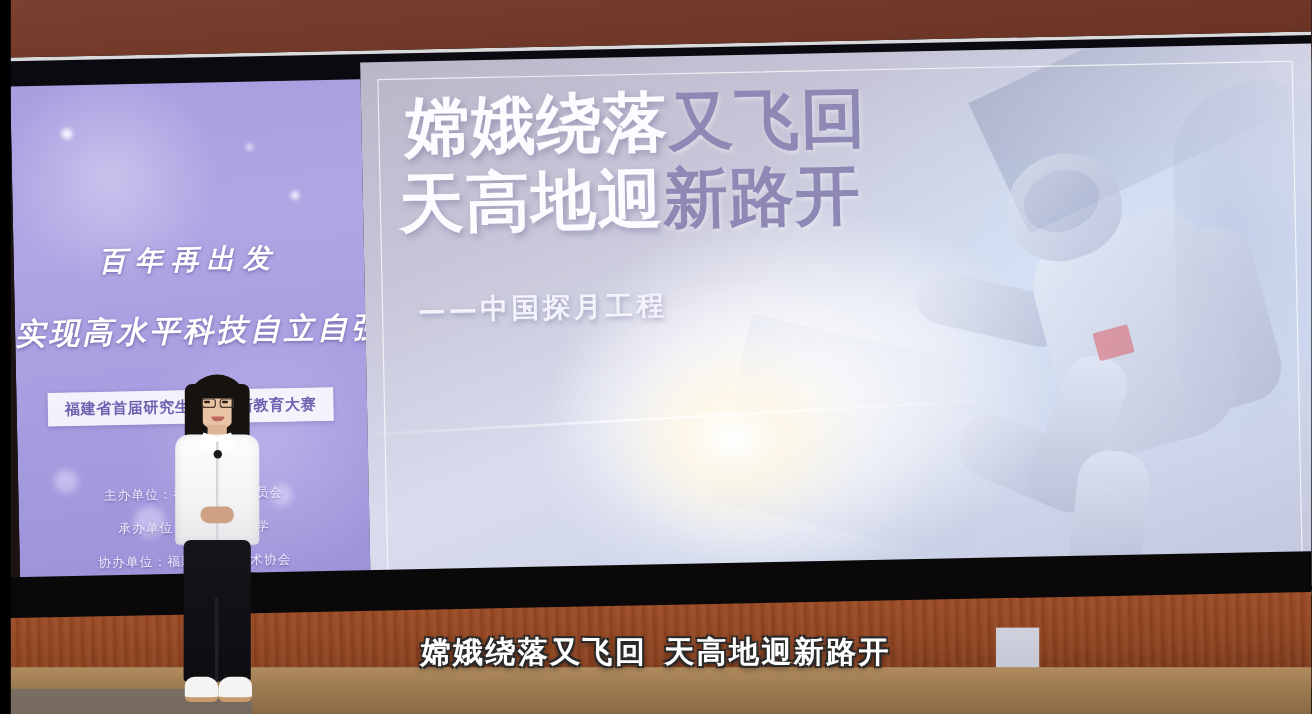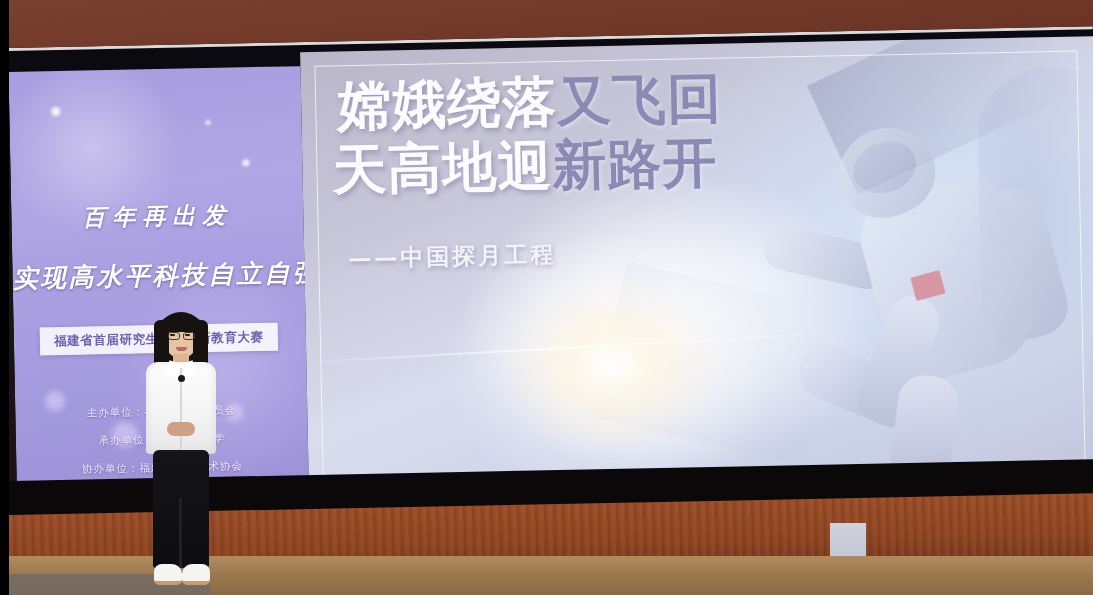--- a/index.html
+++ b/index.html
@@ -334,6 +334,9 @@
     <div class="p-shoe-r"></div>
   </div>
 
+  <div class="caption">
+    <span>嫦娥绕落又飞回</span><span class="cap-gap"></span><span>天高地迥新路开</span>
+  </div>
 
   <div class="edge-left"></div>
 </div>

